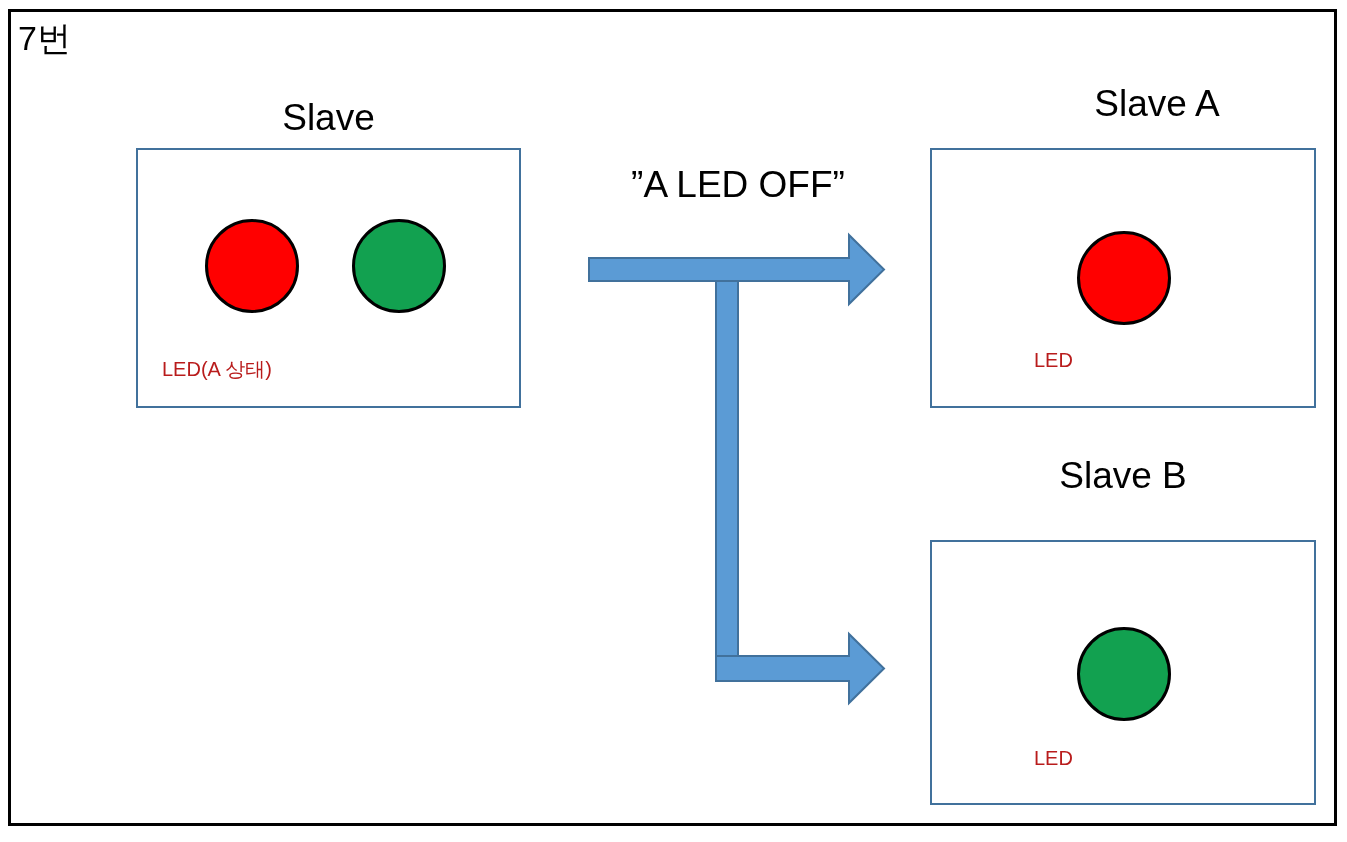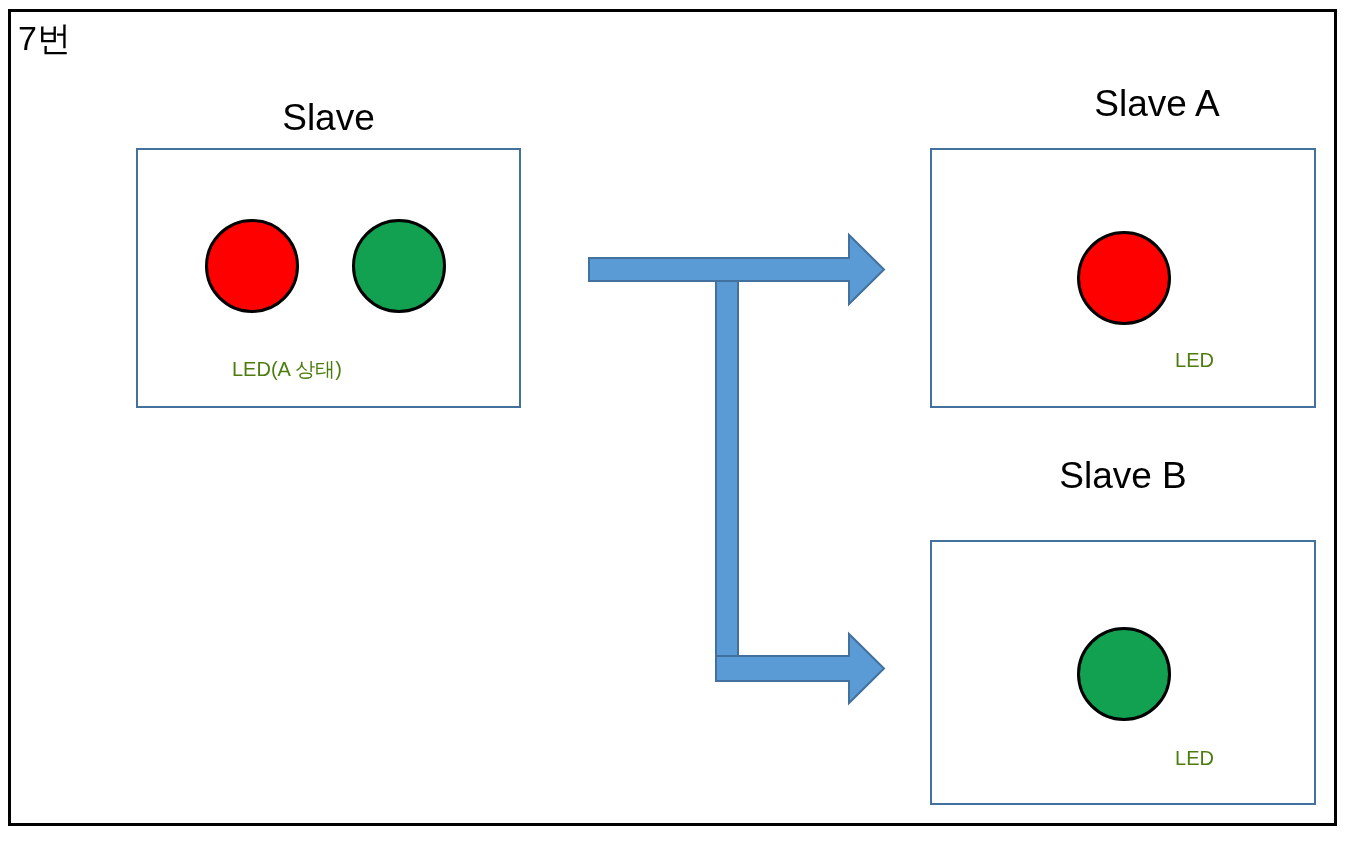--- a/index.html
+++ b/index.html
@@ -158,6 +158,7 @@
 
   <div class="led-caption" id="cap-slave-b">LED</div>
 
+  <div id="arrow-message">”A LED OFF”</div>
 
   <svg id="arrow-layer" viewBox="0 0 1347 842">
 

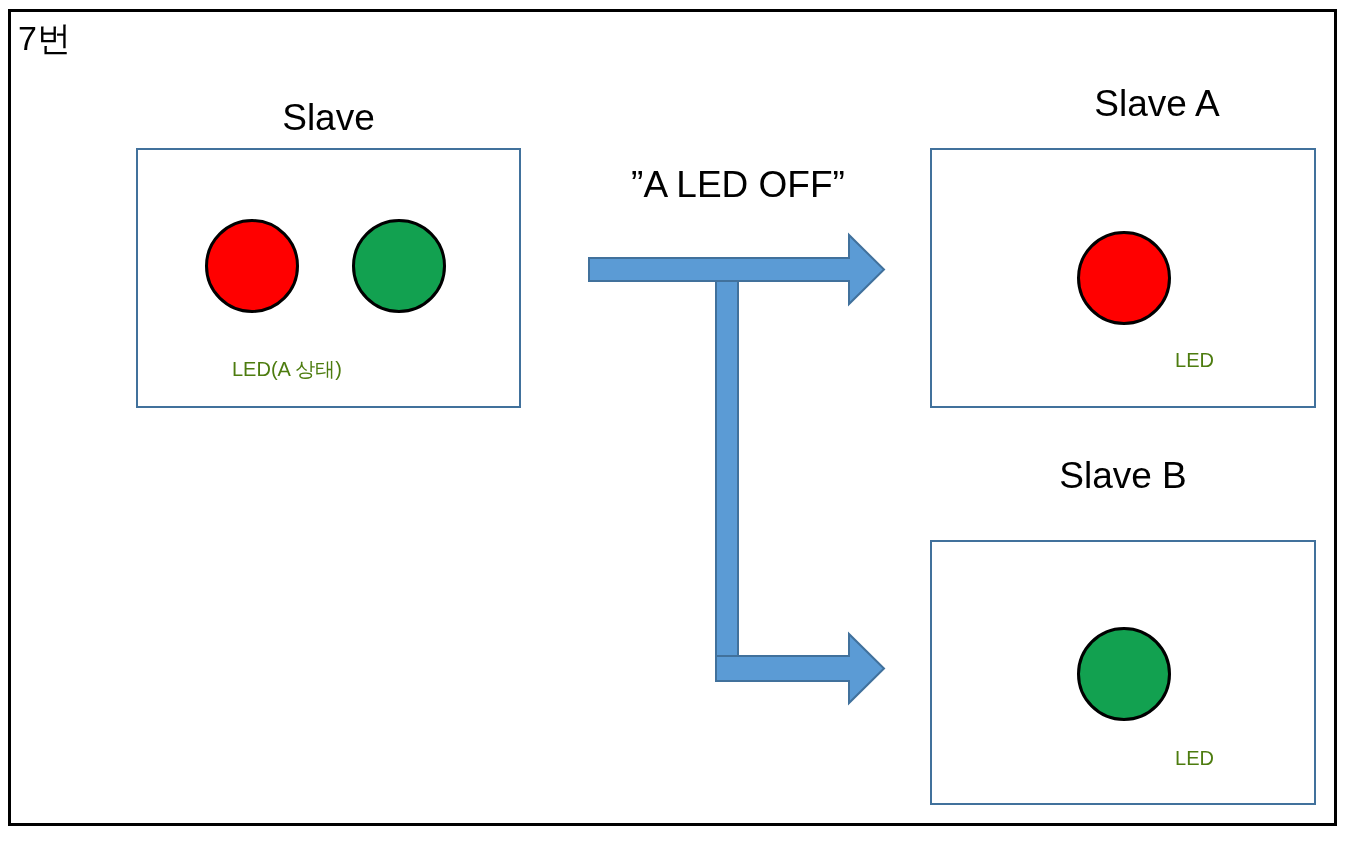--- a/index.html
+++ b/index.html
@@ -86,8 +86,8 @@
     position: absolute;
     font-size: 20px;
     line-height: 26px;
-    color: #4d7c0f;
-    text-align: right;
+    color: #b91c1c;
+    text-align: left;
     white-space: nowrap;
   }
   #cap-master-a { left: 162px; top: 356px; width: 180px; }

